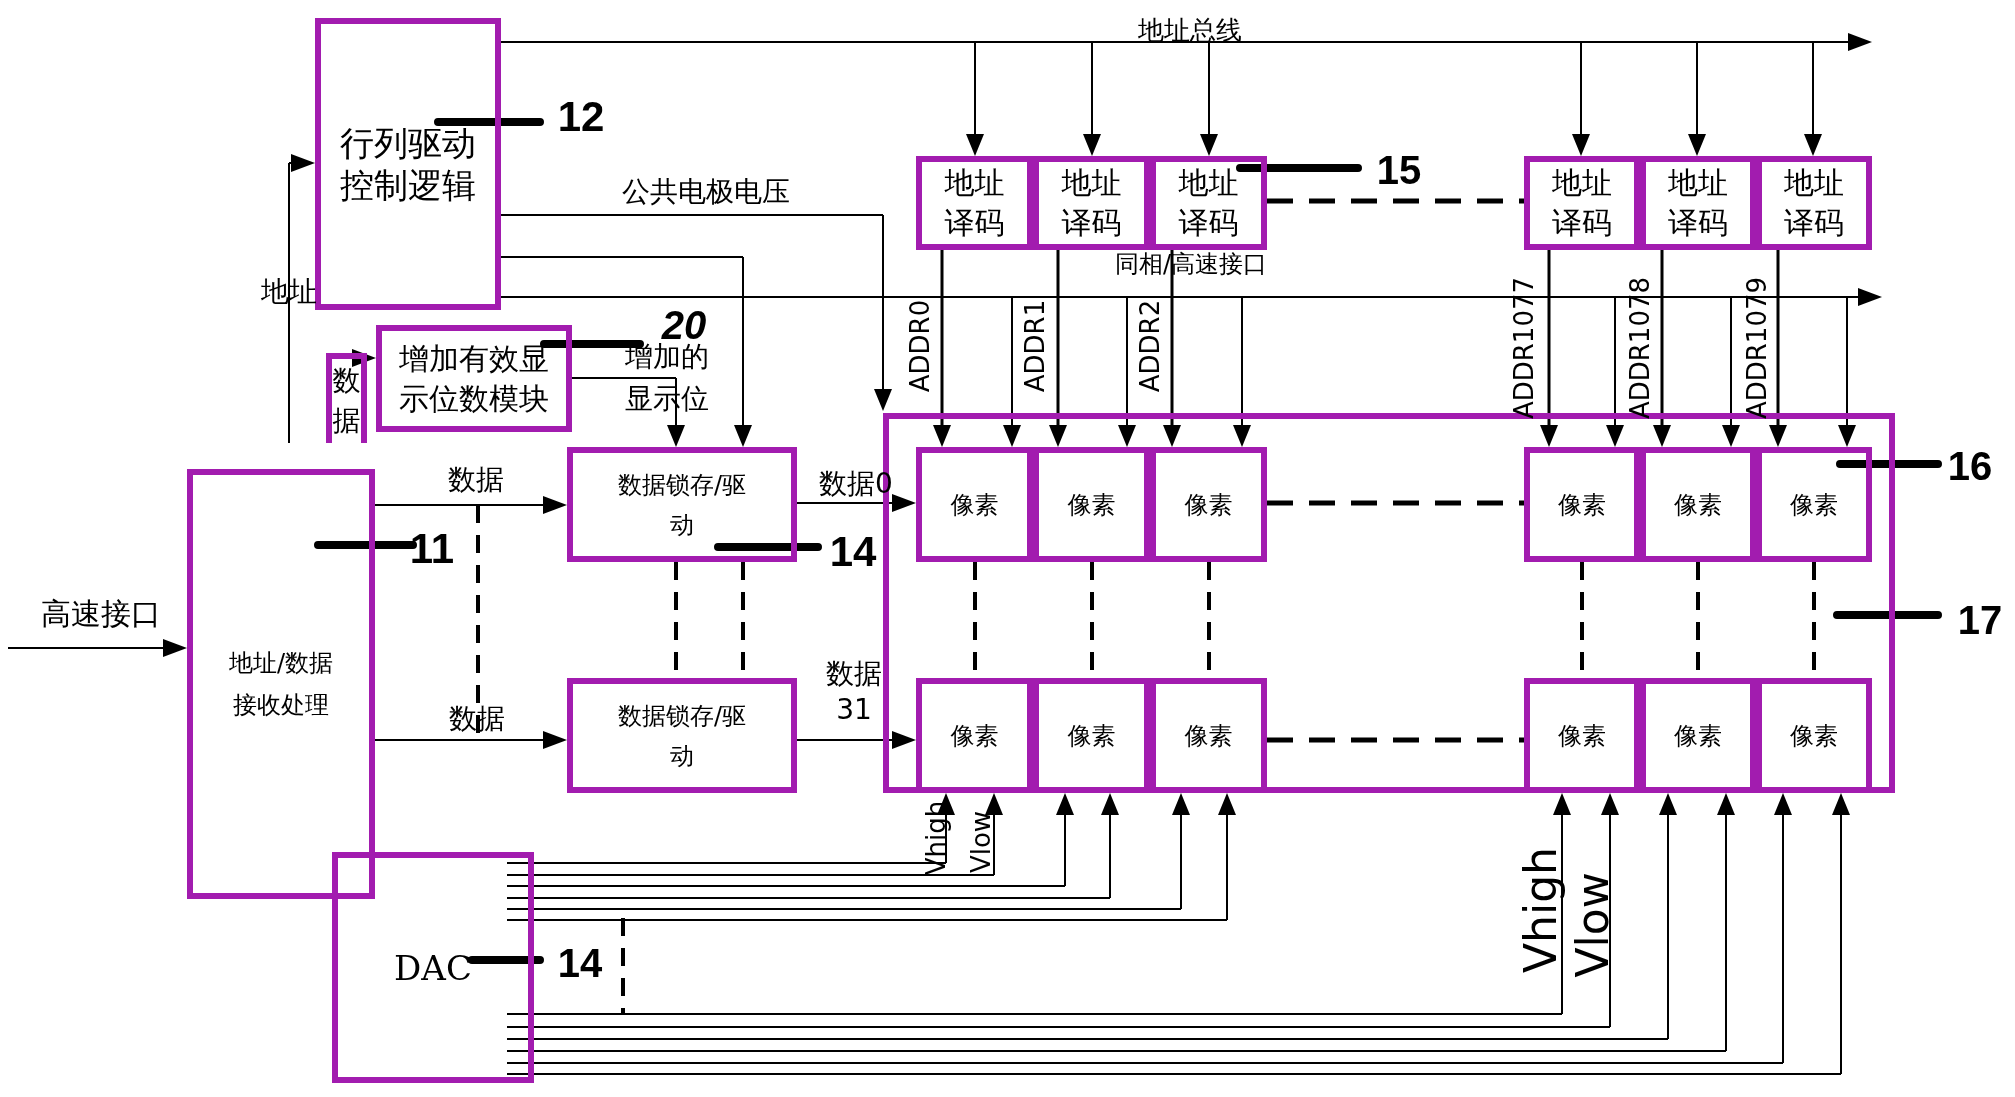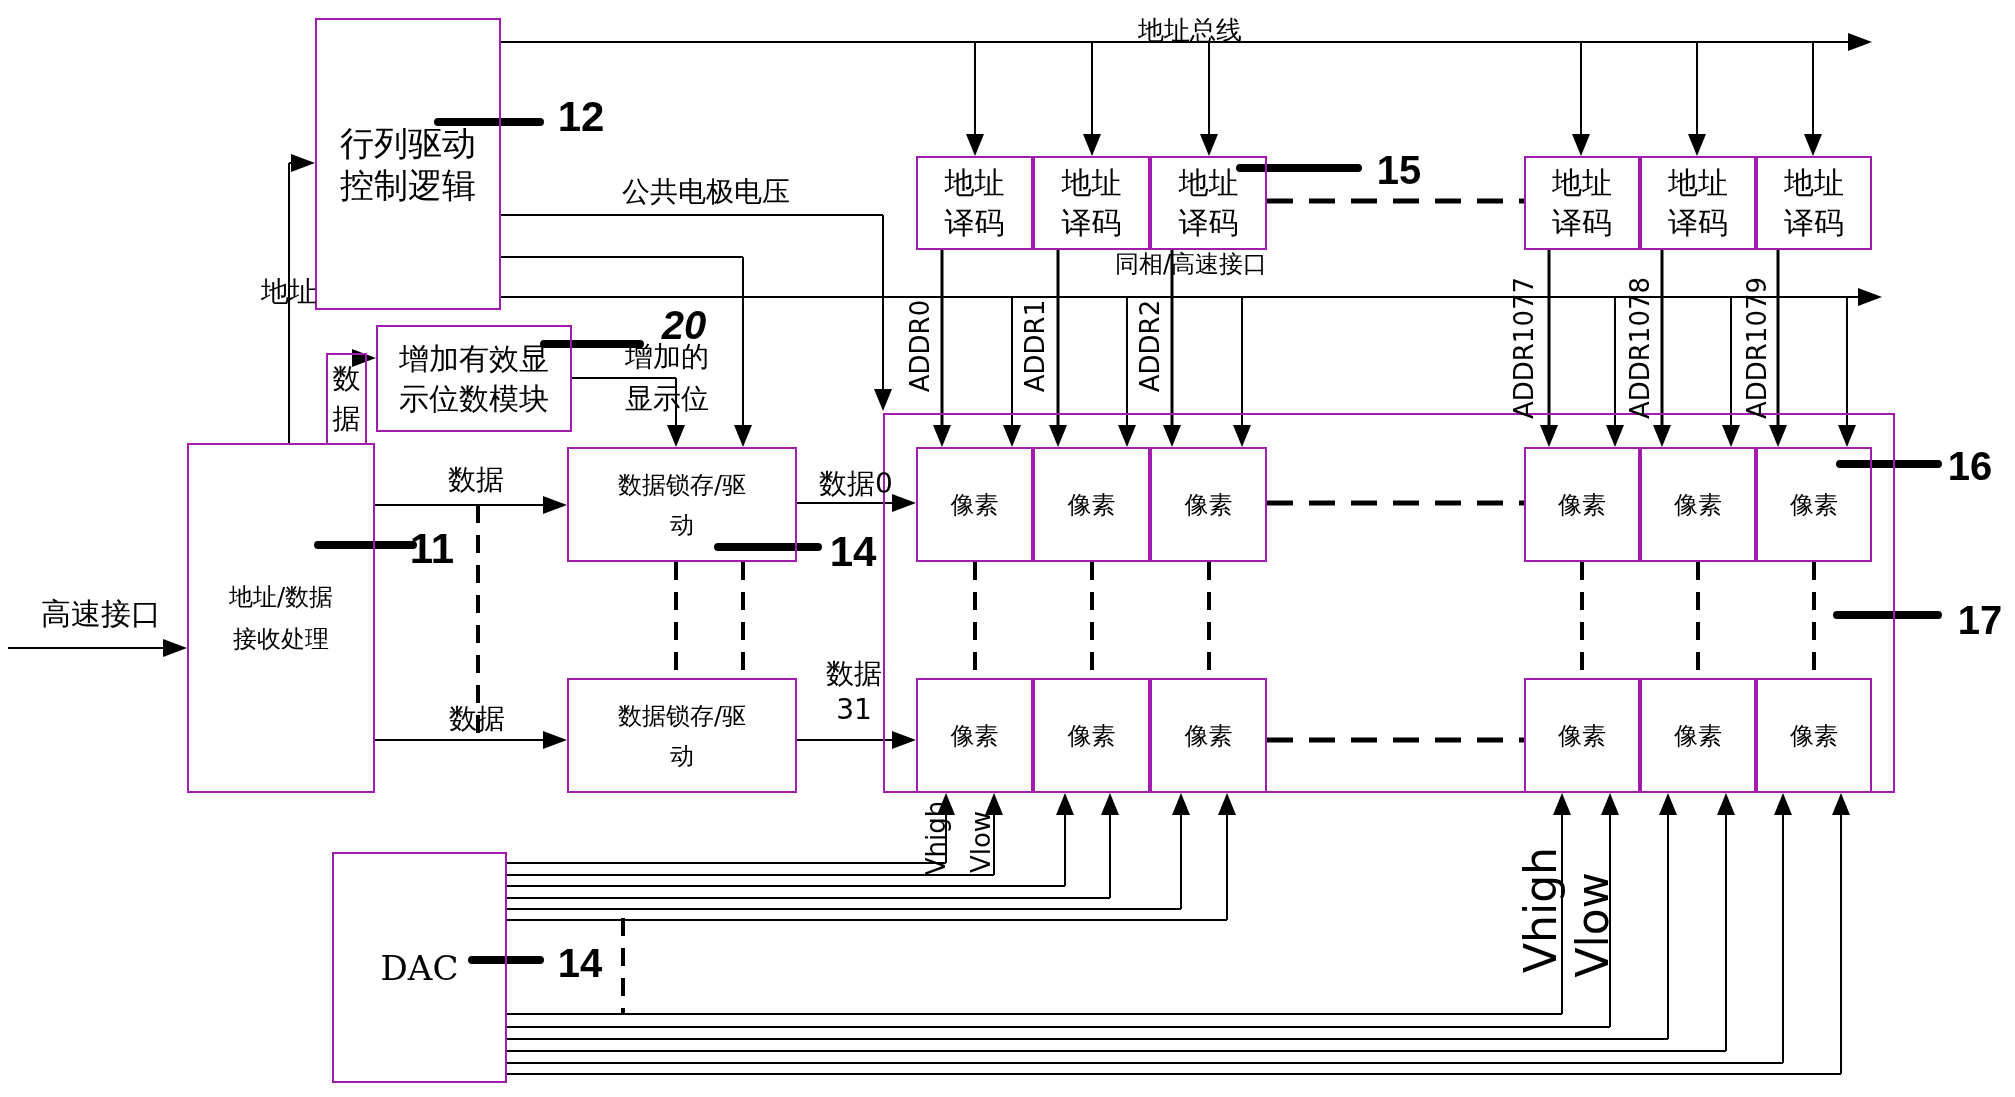--- a/index.html
+++ b/index.html
@@ -6,7 +6,7 @@
   #stage{position:relative;width:2015px;height:1097px;background:#ffffff;overflow:hidden;
          font-family:"DejaVu Sans",sans-serif;color:#000;}
   #wires{position:absolute;left:0;top:0;z-index:1;}
-  .box{position:absolute;box-sizing:border-box;border:2px solid #a21caf;background:transparent;
+  .box{position:absolute;box-sizing:border-box;border:6px solid #a21caf;background:transparent;
        display:flex;align-items:center;justify-content:center;text-align:center;
        white-space:pre-line;z-index:2;}
   .nobottom{border-bottom:none;}

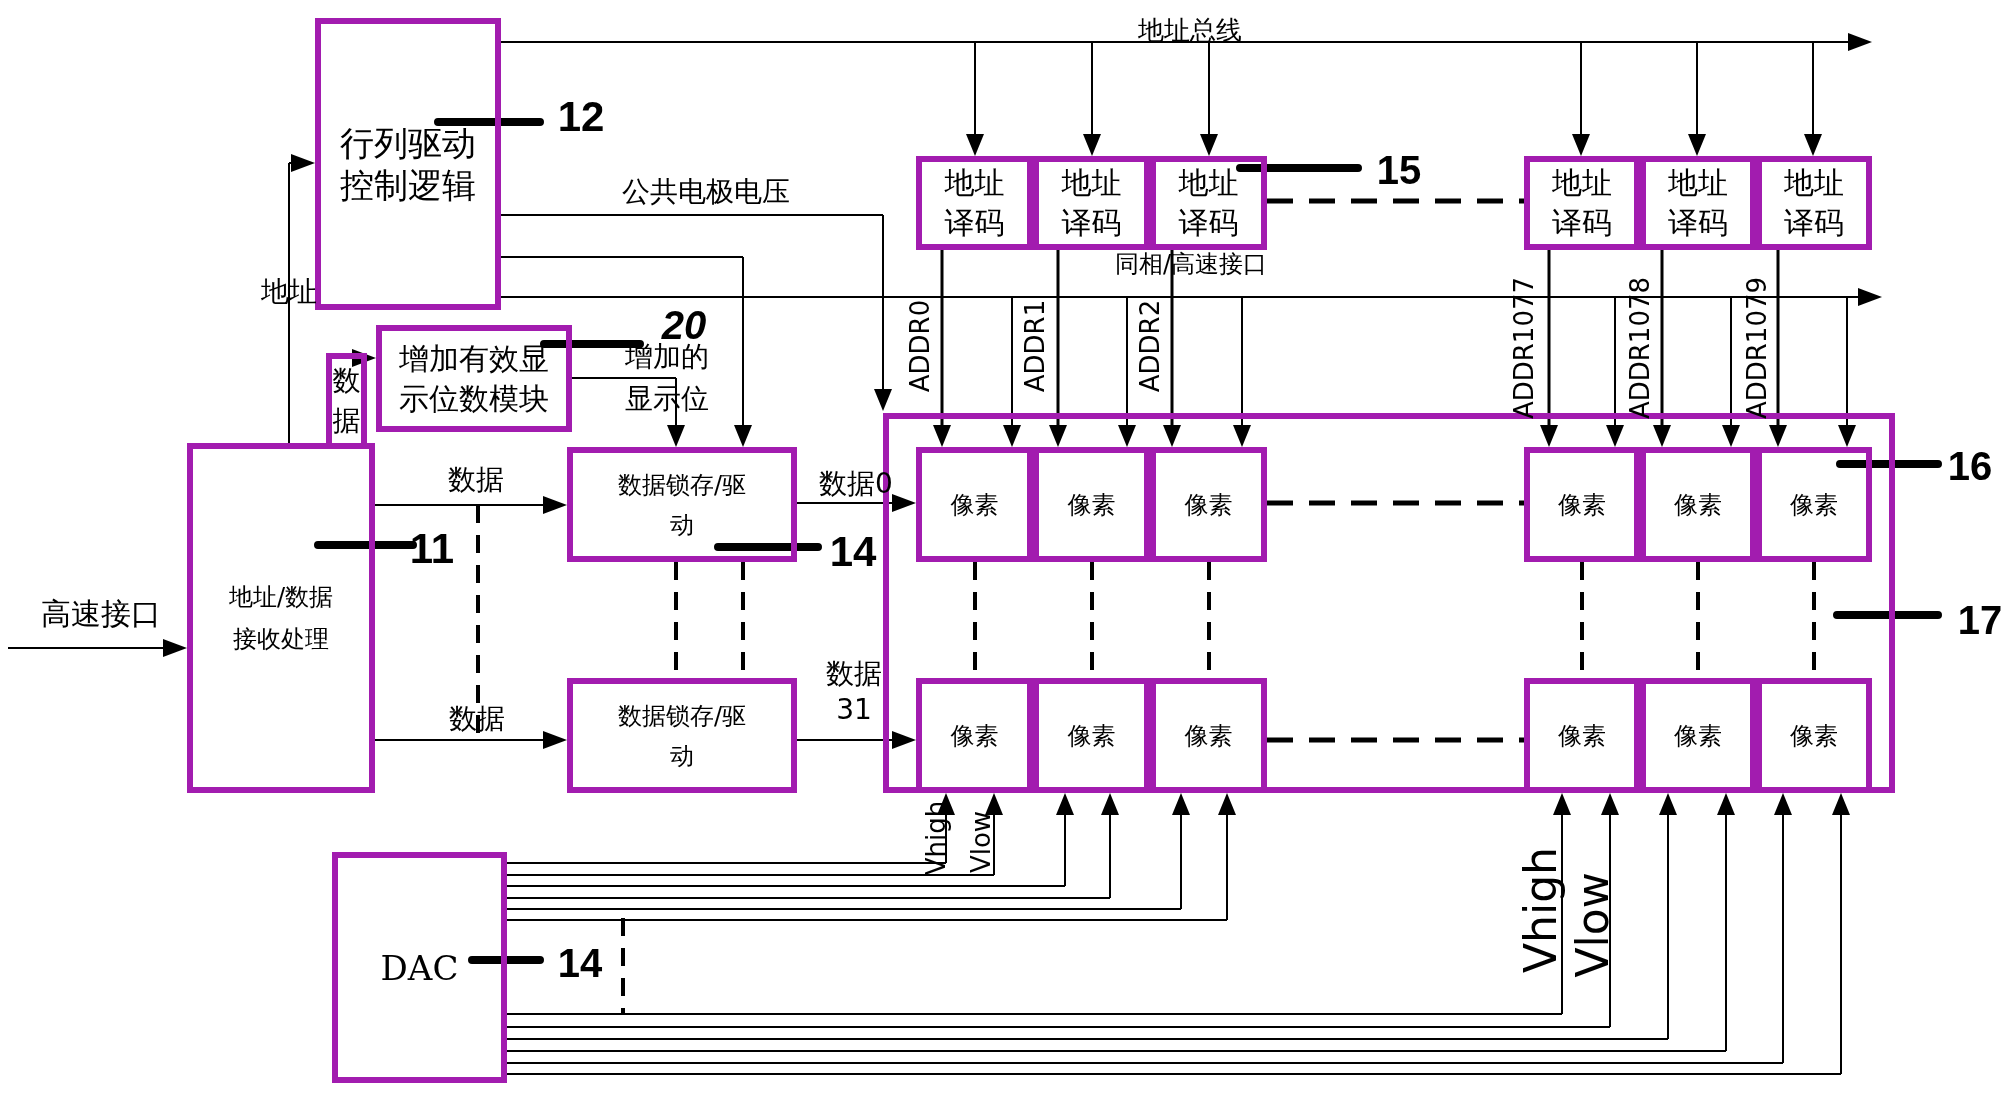--- a/index.html
+++ b/index.html
@@ -133,7 +133,7 @@
   <div class="box nobottom f28 lh40" style="left:326px;top:353px;width:41px;height:90px;">数
 据</div>
 
-  <div class="box f32 lh42" style="left:187px;top:443px;width:188px;height:350px;">地址/数据
+  <div class="box f32 lh42" style="left:187px;top:469px;width:188px;height:430px;">地址/数据
 接收处理</div>
 
   <div class="box f32 lh40" style="left:567px;top:447px;width:230px;height:115px;">数据锁存/驱

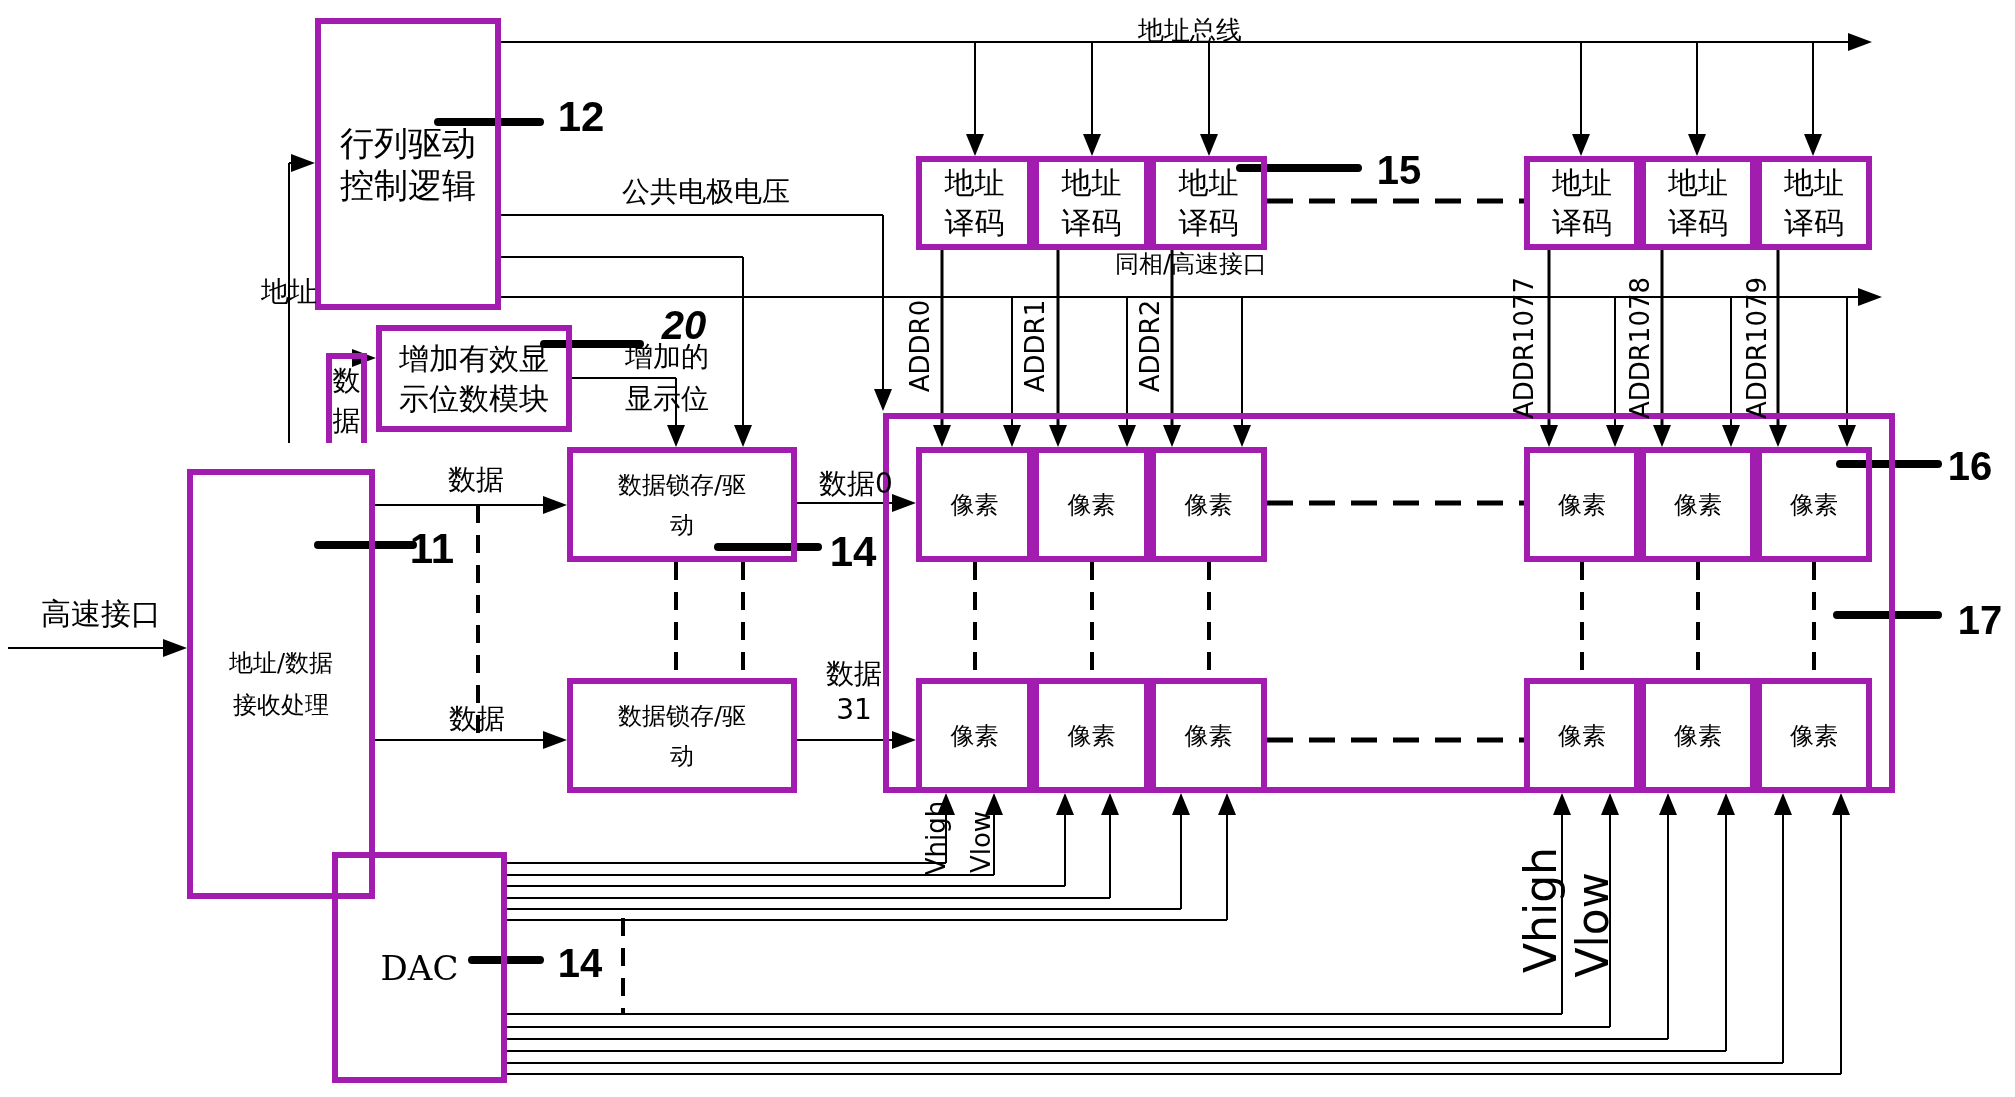--- a/index.html
+++ b/index.html
@@ -142,7 +142,7 @@
   <div class="box f32 lh40" style="left:567px;top:678px;width:230px;height:115px;">数据锁存/驱
 动</div>
 
-  <div class="box f34 serif" style="left:332px;top:852px;width:175px;height:231px;">DAC</div>
+  <div class="box f34 serif" style="left:332px;top:852px;width:202px;height:231px;">DAC</div>
 
   <div class="box" style="left:883px;top:413px;width:1012px;height:380px;"></div>
 

